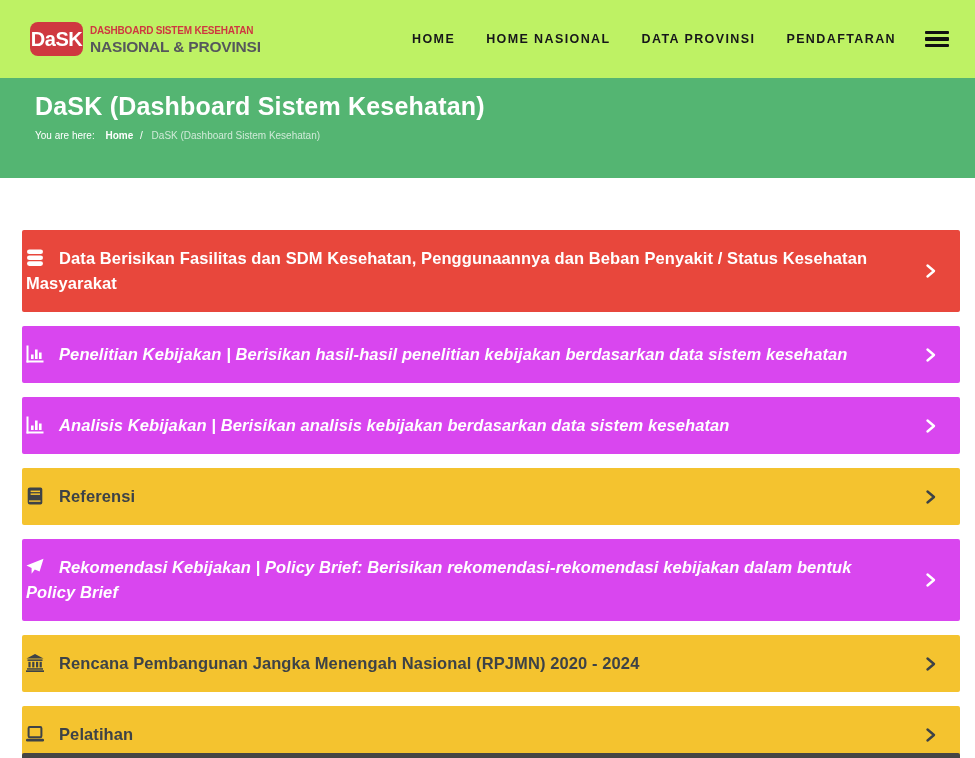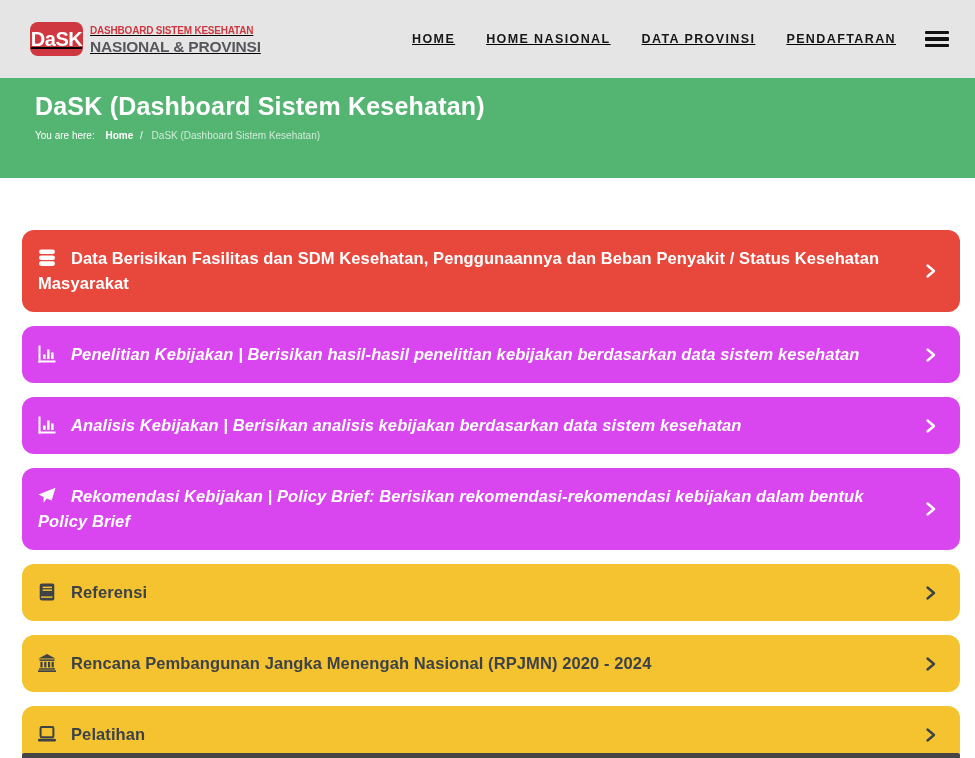--- a/index.html
+++ b/index.html
@@ -9,10 +9,9 @@
 
   
   .site-header {
-    height:78px; background:#e5e5e5;
+    height:78px; background:#bef264;
     display:flex; align-items:center; justify-content:space-between;
     padding:0 22px 0 30px;
-    text-decoration:underline;
   }
   .logo-group { display:flex; align-items:center; }
   .logo-badge {

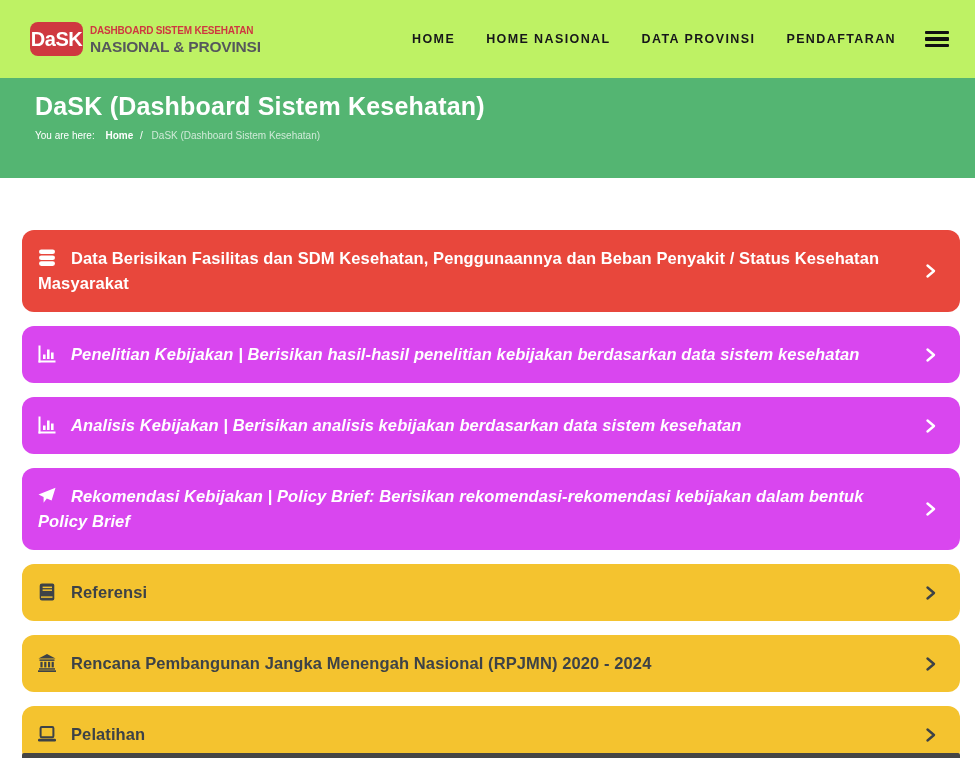--- a/index.html
+++ b/index.html
@@ -47,7 +47,7 @@
   .content { padding:52px 15px 0 22px; }
   .acc-item {
     display:block; position:relative; margin-bottom:14px;
-    padding:16px 60px 16px 16px; border-radius:12px;
+    padding:16px 60px 16px 4px; border-radius:2px;
     text-decoration:none; cursor:pointer;
   }
   .acc-item.red    { background:#e8473c; color:#ffffff; }

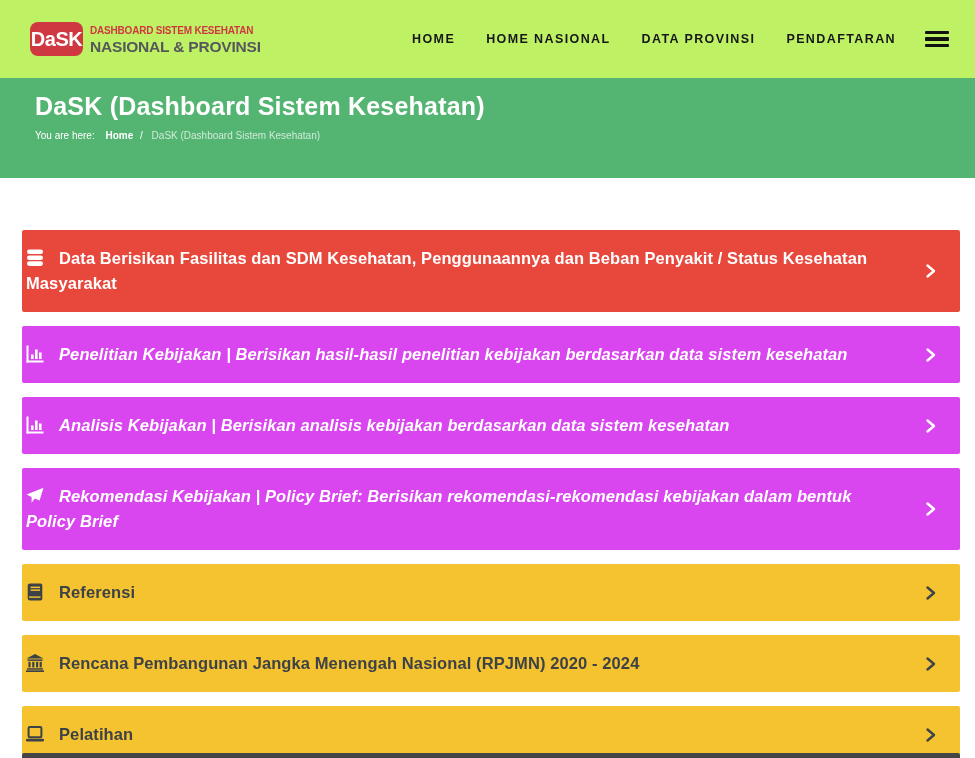--- a/index.html
+++ b/index.html
@@ -161,19 +161,6 @@
     </span>
   </a>
 
-  <a class="acc-item blue">
-    <span class="acc-icon">
-      <svg viewBox="0 0 18 18">
-        <path fill="currentColor" d="M17.5 0.8 L0.5 7.6 L5.6 9.9 L5.6 15.8 L8.8 11.4 L13.6 13.6 Z"></path>
-      </svg>
-    </span><span class="acc-label">Rekomendasi Kebijakan | Policy Brief: Berisikan rekomendasi-rekomendasi kebijakan dalam bentuk Policy Brief</span>
-    <span class="acc-chevron">
-      <svg viewBox="0 0 15 15">
-          <polyline points="4.5,2 11,7.5 4.5,13" fill="none" stroke="currentColor" stroke-width="2.4" stroke-linecap="round" stroke-linejoin="round"></polyline>
-        </svg>
-    </span>
-  </a>
-
   <a class="acc-item yellow">
     <span class="acc-icon">
       <svg viewBox="0 0 18 18">
@@ -183,6 +170,19 @@
         <rect x="3" y="13.4" width="11.5" height="1.4" fill="#f4c32f"></rect>
       </svg>
     </span><span class="acc-label">Referensi</span>
+    <span class="acc-chevron">
+      <svg viewBox="0 0 15 15">
+          <polyline points="4.5,2 11,7.5 4.5,13" fill="none" stroke="currentColor" stroke-width="2.4" stroke-linecap="round" stroke-linejoin="round"></polyline>
+        </svg>
+    </span>
+  </a>
+
+  <a class="acc-item blue">
+    <span class="acc-icon">
+      <svg viewBox="0 0 18 18">
+        <path fill="currentColor" d="M17.5 0.8 L0.5 7.6 L5.6 9.9 L5.6 15.8 L8.8 11.4 L13.6 13.6 Z"></path>
+      </svg>
+    </span><span class="acc-label">Rekomendasi Kebijakan | Policy Brief: Berisikan rekomendasi-rekomendasi kebijakan dalam bentuk Policy Brief</span>
     <span class="acc-chevron">
       <svg viewBox="0 0 15 15">
           <polyline points="4.5,2 11,7.5 4.5,13" fill="none" stroke="currentColor" stroke-width="2.4" stroke-linecap="round" stroke-linejoin="round"></polyline>

